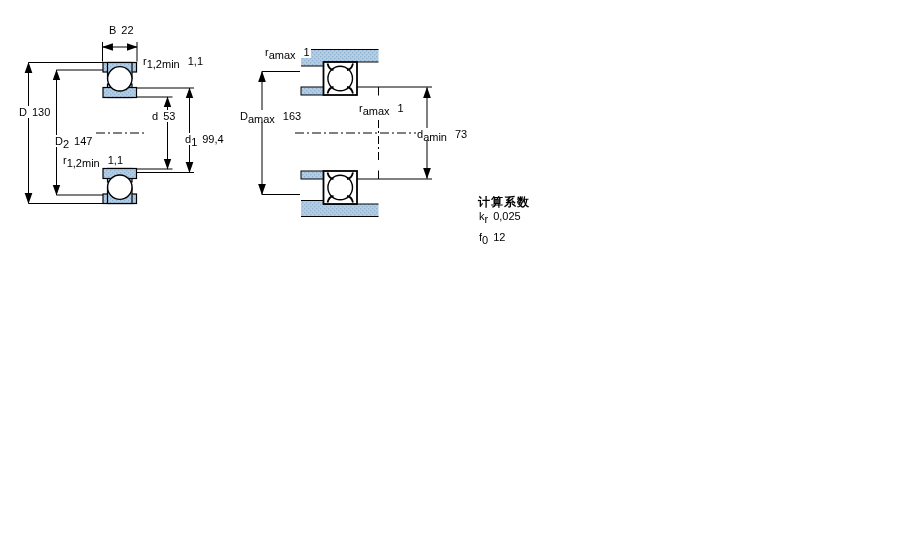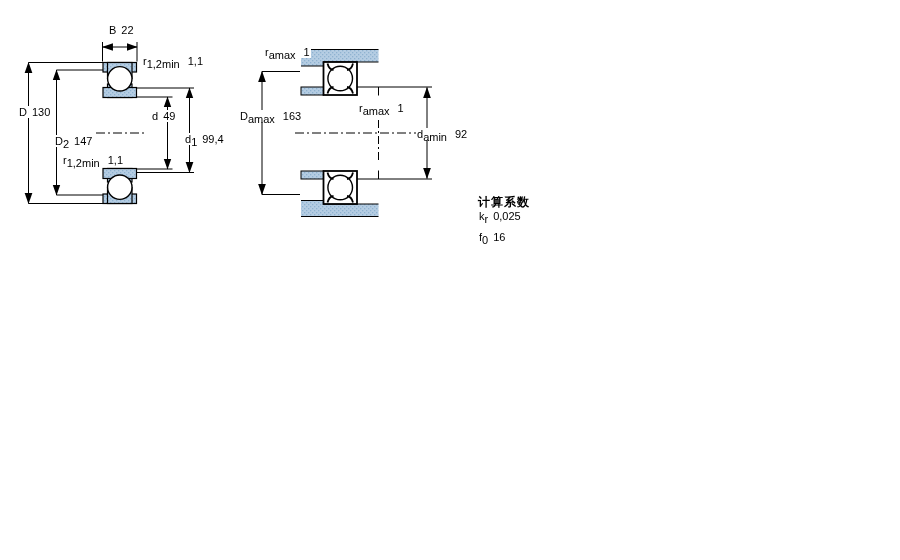--- a/index.html
+++ b/index.html
@@ -151,7 +151,7 @@
   </div>
 
   <div class="lbl" style="left:151px;top:110px">
-    <span>d</span><sub></sub><span class="val">49</span>
+    <span>d</span><sub></sub><span class="val">53</span>
   </div>
 
   <div class="lbl" style="left:184px;top:133px">

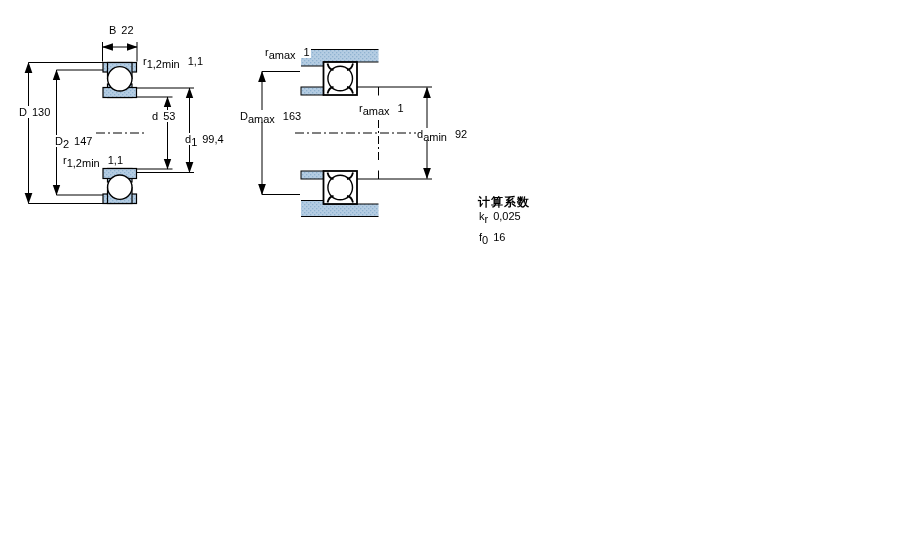--- a/index.html
+++ b/index.html
@@ -175,7 +175,7 @@
   </div>
 
   <div class="lbl" style="left:416px;top:128px">
-    <span>d</span><sub>amin</sub><span class="val-wide val">92</span>
+    <span>d</span><sub>amin</sub><span class="val-wide val">73</span>
   </div>
 
   <div class="heading" style="left:478px;top:194px">计算系数</div>

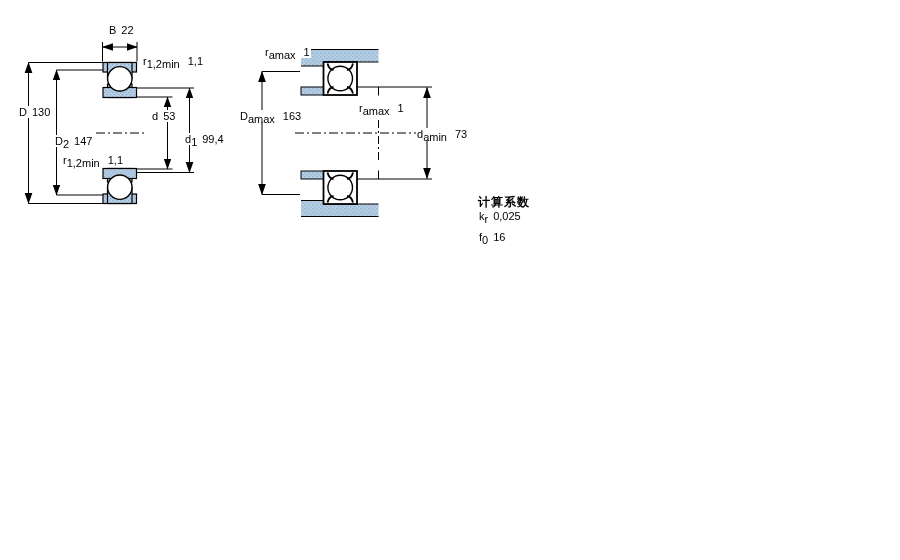--- a/index.html
+++ b/index.html
@@ -185,7 +185,7 @@
   </div>
 
   <div class="lbl" style="left:478px;top:231px;background:transparent">
-    <span>f</span><sub>0</sub><span class="val">16</span>
+    <span>f</span><sub>0</sub><span class="val">12</span>
   </div>
 
 </div>

